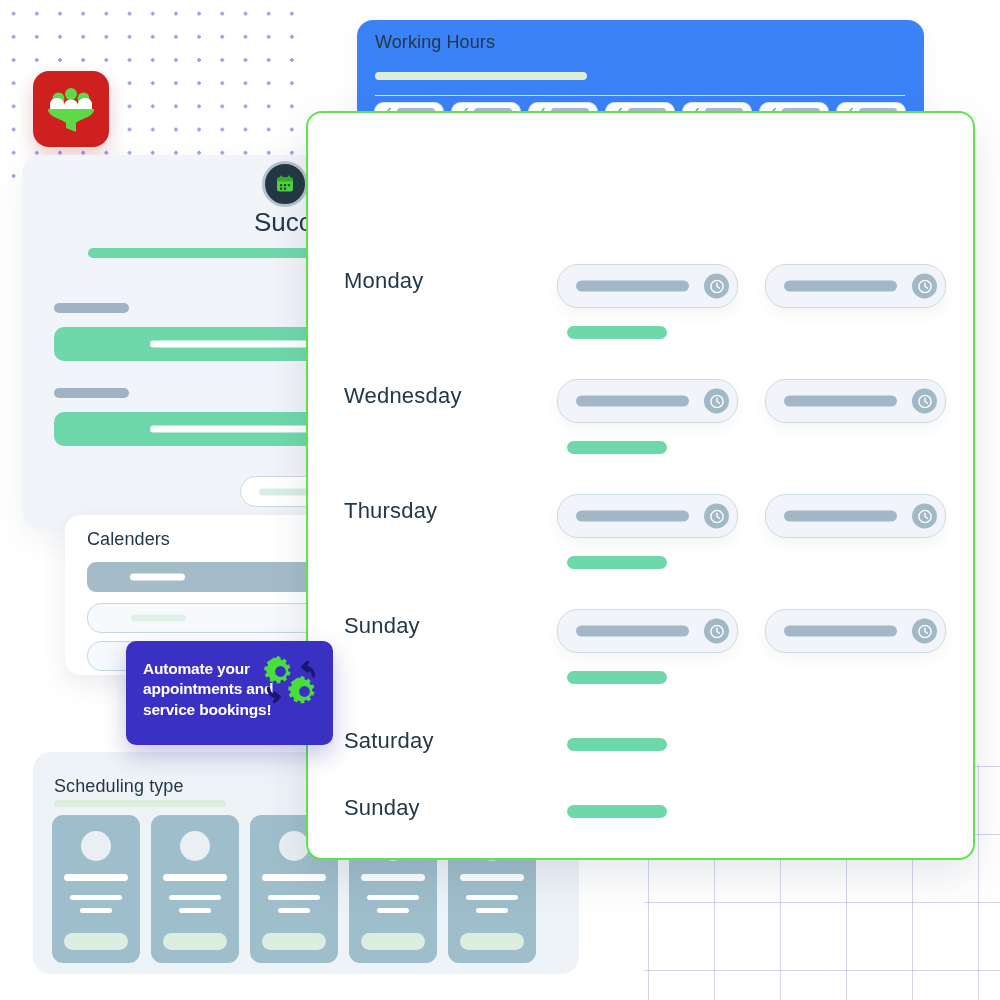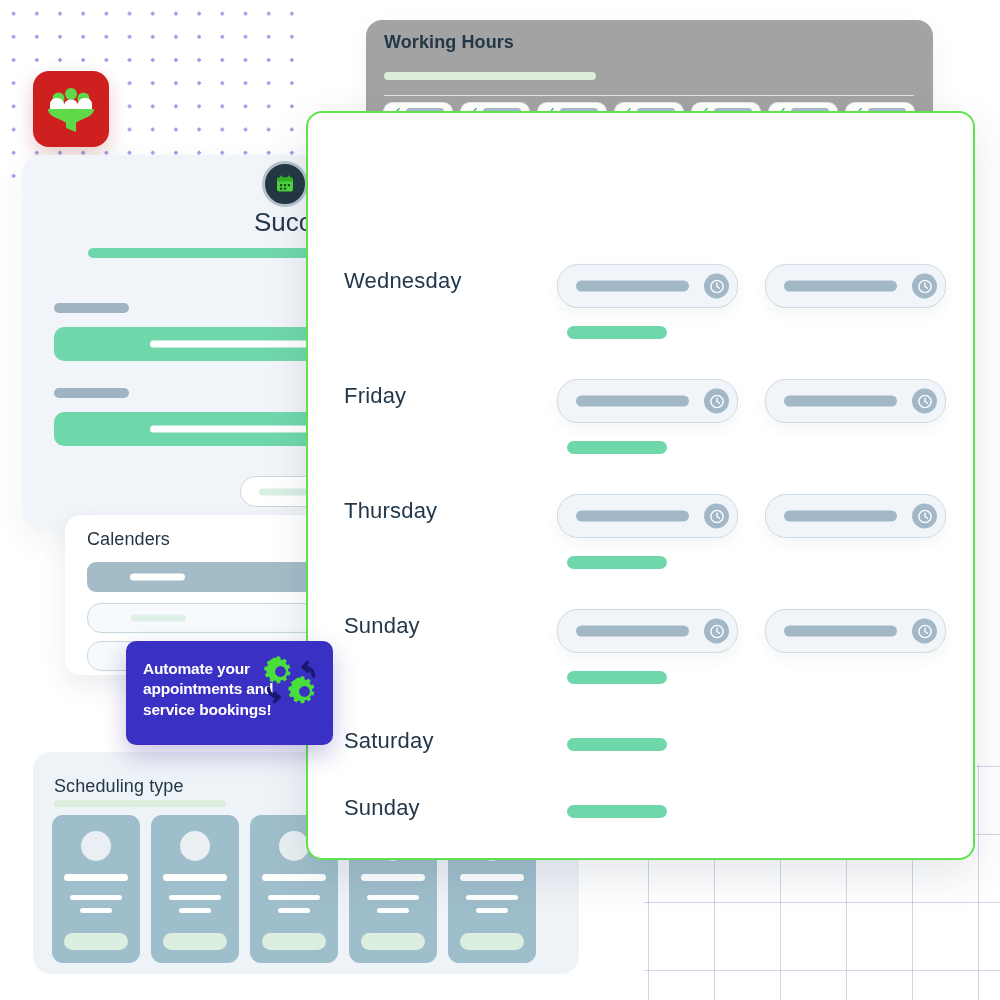--- a/index.html
+++ b/index.html
@@ -141,14 +141,13 @@
 
   
   .wh-card {
-    left: 366px;
+    left: 357px;
     top: 20px;
     width: 567px;
     height: 105px;
-    background: #a3a3a3;
+    background: #3b82f6;
     border-radius: 16px;
     box-shadow: 0 8px 24px rgba(50,70,90,.06);
-    font-weight: bold;
   }
   .wh-title { position: absolute; left: 18px; top: 12px; }
   .wh-underline {

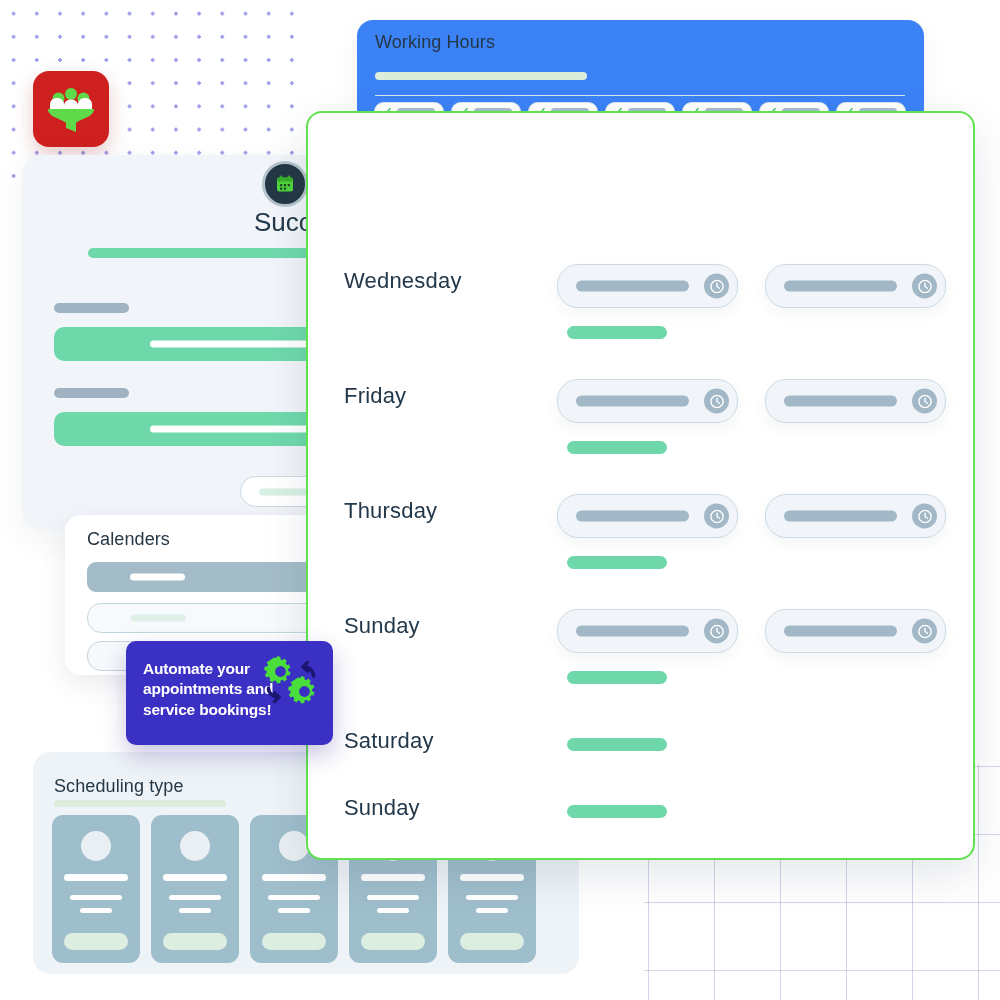--- a/index.html
+++ b/index.html
@@ -615,7 +615,7 @@
 
 
     <div class="day-row" style="top:115px;">
-      <div class="day-name">Wednesday</div>
+      <div class="day-name">Monday</div>
       <div class="time-field a">
         <div class="tbar"></div>
         <div class="clock">

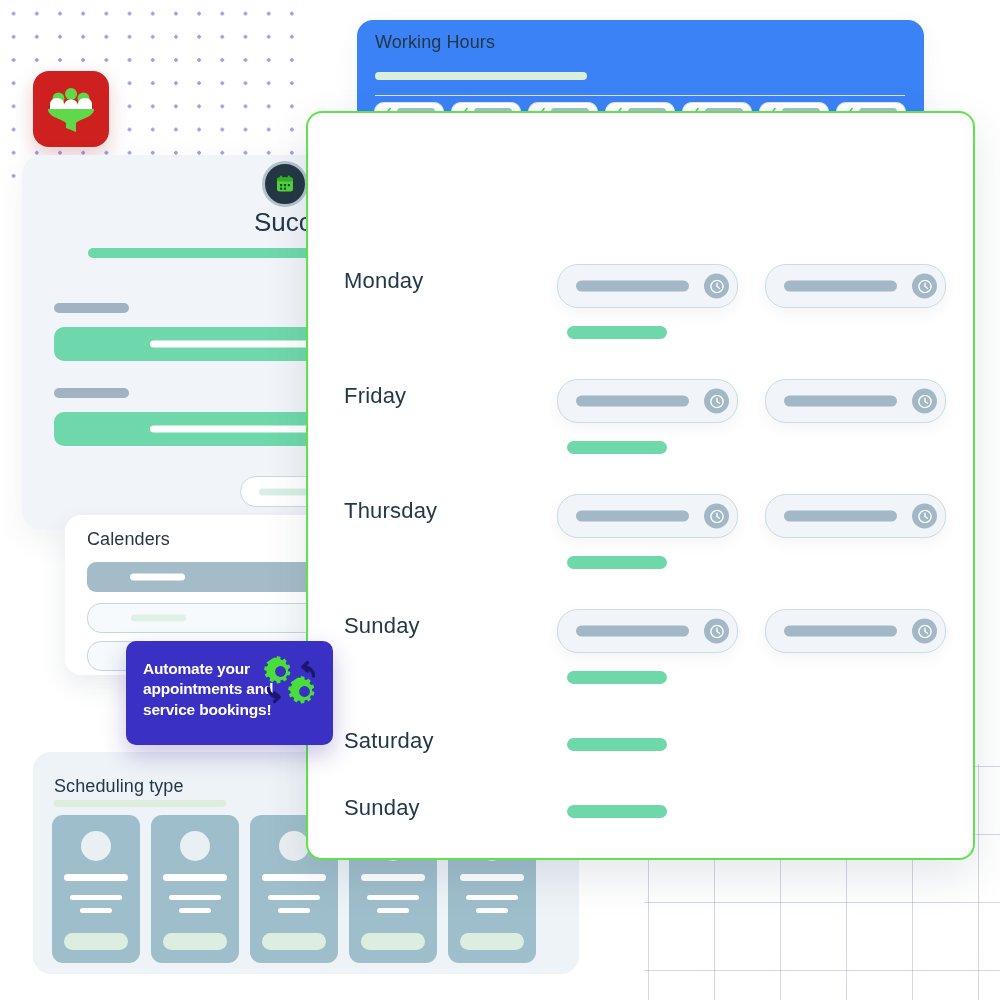--- a/index.html
+++ b/index.html
@@ -638,7 +638,7 @@
     </div>
 
     <div class="day-row" style="top:230px;">
-      <div class="day-name">Friday</div>
+      <div class="day-name">Wednesday</div>
       <div class="time-field a">
         <div class="tbar"></div>
         <div class="clock">

